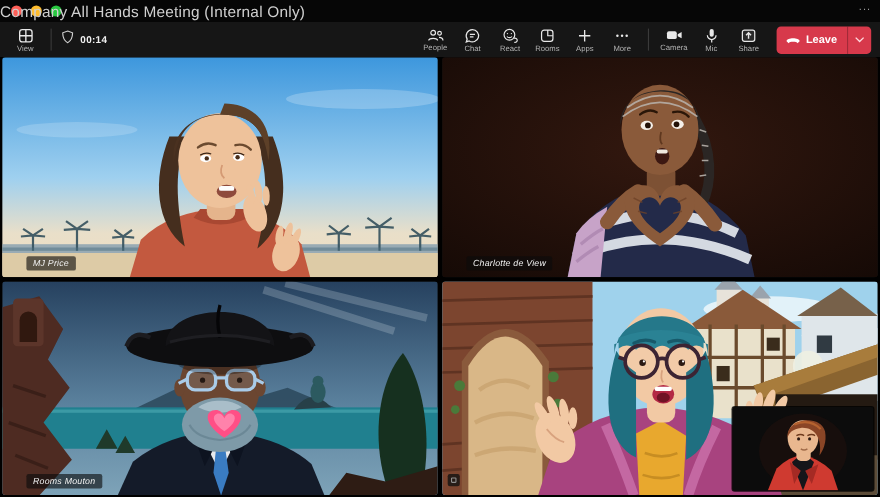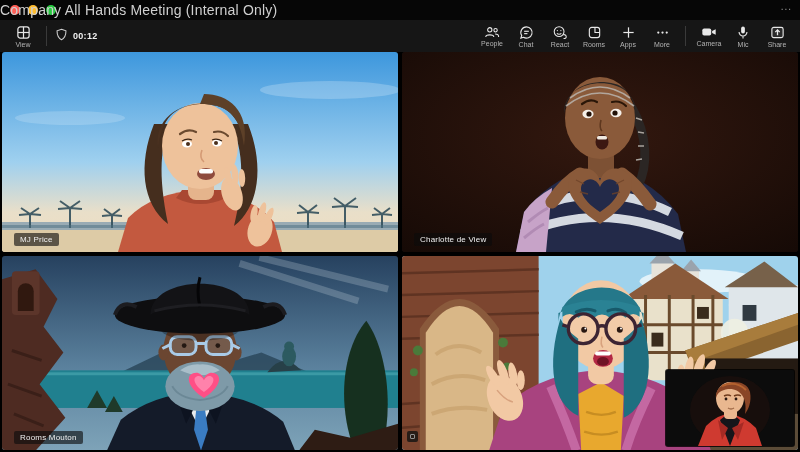--- a/index.html
+++ b/index.html
@@ -80,7 +80,7 @@
           <path d="M8 1.5 L13.5 3.5 C13.5 9 12 12.5 8 14.5 C4 12.5 2.5 9 2.5 3.5 Z"></path>
         </svg>
       </span>
-      <span class="timer">00:12</span>
+      <span class="timer">00:14</span>
     </div>
 
     <div class="spacer"></div>

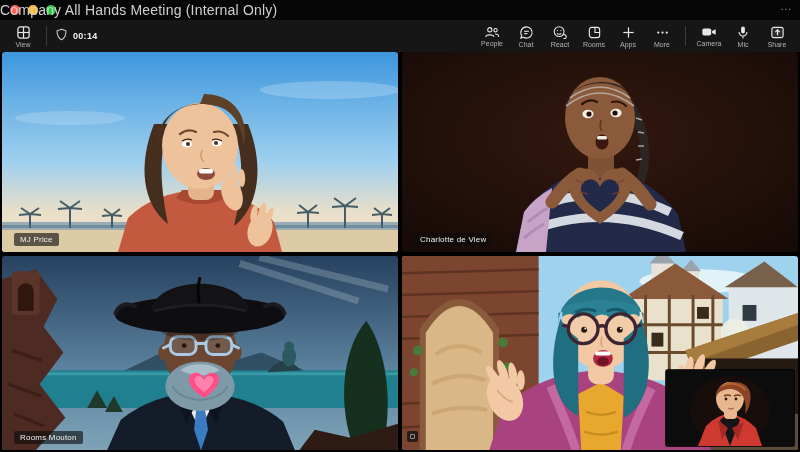--- a/index.html
+++ b/index.html
@@ -182,6 +182,22 @@
       </div>
     </div>
 
+    <div class="leave" style="background:#d7394b">
+      <div class="leave-main">
+        <span>
+          <svg width="14" height="8" viewBox="0 0 16 9" fill="#fff">
+            <path d="M1.2 6.2 C1.2 2.2 14.8 2.2 14.8 6.2 L12.6 8.2 C11.8 6.4 4.2 6.4 3.4 8.2 Z"></path>
+          </svg>
+        </span>
+        <span class="txt">Leave</span>
+      </div>
+      <div class="leave-div"></div>
+      <div class="leave-chev">
+        <svg width="9" height="6" viewBox="0 0 10 6" fill="none" stroke="#ffd7dc" stroke-width="1.4">
+          <path d="M1 1 L5 5 L9 1"></path>
+        </svg>
+      </div>
+    </div>
   </div>
 
   <div class="stage">

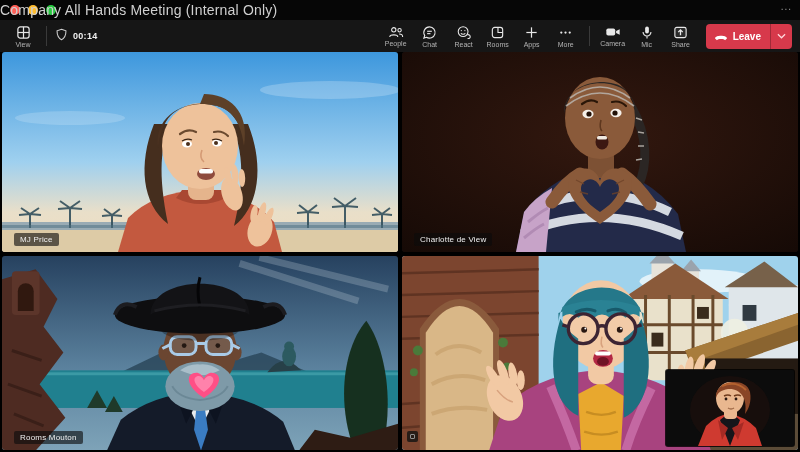--- a/index.html
+++ b/index.html
@@ -38,8 +38,8 @@
     grid-template-rows:200px 194px; gap:4px; padding:0 2px 2px 2px; }
   .tile { position:relative; overflow:hidden; border-radius:3px; background:#111; cursor:pointer; }
   .tile svg.scene { position:absolute; inset:0; width:100%; height:100%; }
-  .namechip { position:absolute; left:12px; bottom:6px; background:rgba(12,12,12,.62);
-    color:#f0f0f0; font-size:8px; padding:2.5px 6px; border-radius:2px; line-height:1; letter-spacing:.2px; }
+  .namechip { position:absolute; left:22px; bottom:6px; background:rgba(12,12,12,.62);
+    color:#f0f0f0; font-size:8px; padding:2.5px 6px; border-radius:2px; line-height:1; letter-spacing:.2px;font-style:italic; }
   .minibadge { position:absolute; left:5px; bottom:8px; width:11px; height:11px;
     background:rgba(18,18,18,.8); border-radius:2px; display:flex; align-items:center; justify-content:center; }
   .minibadge i { display:block; width:5px; height:5px; border:1px solid #8f8f8f; border-radius:1px; }

